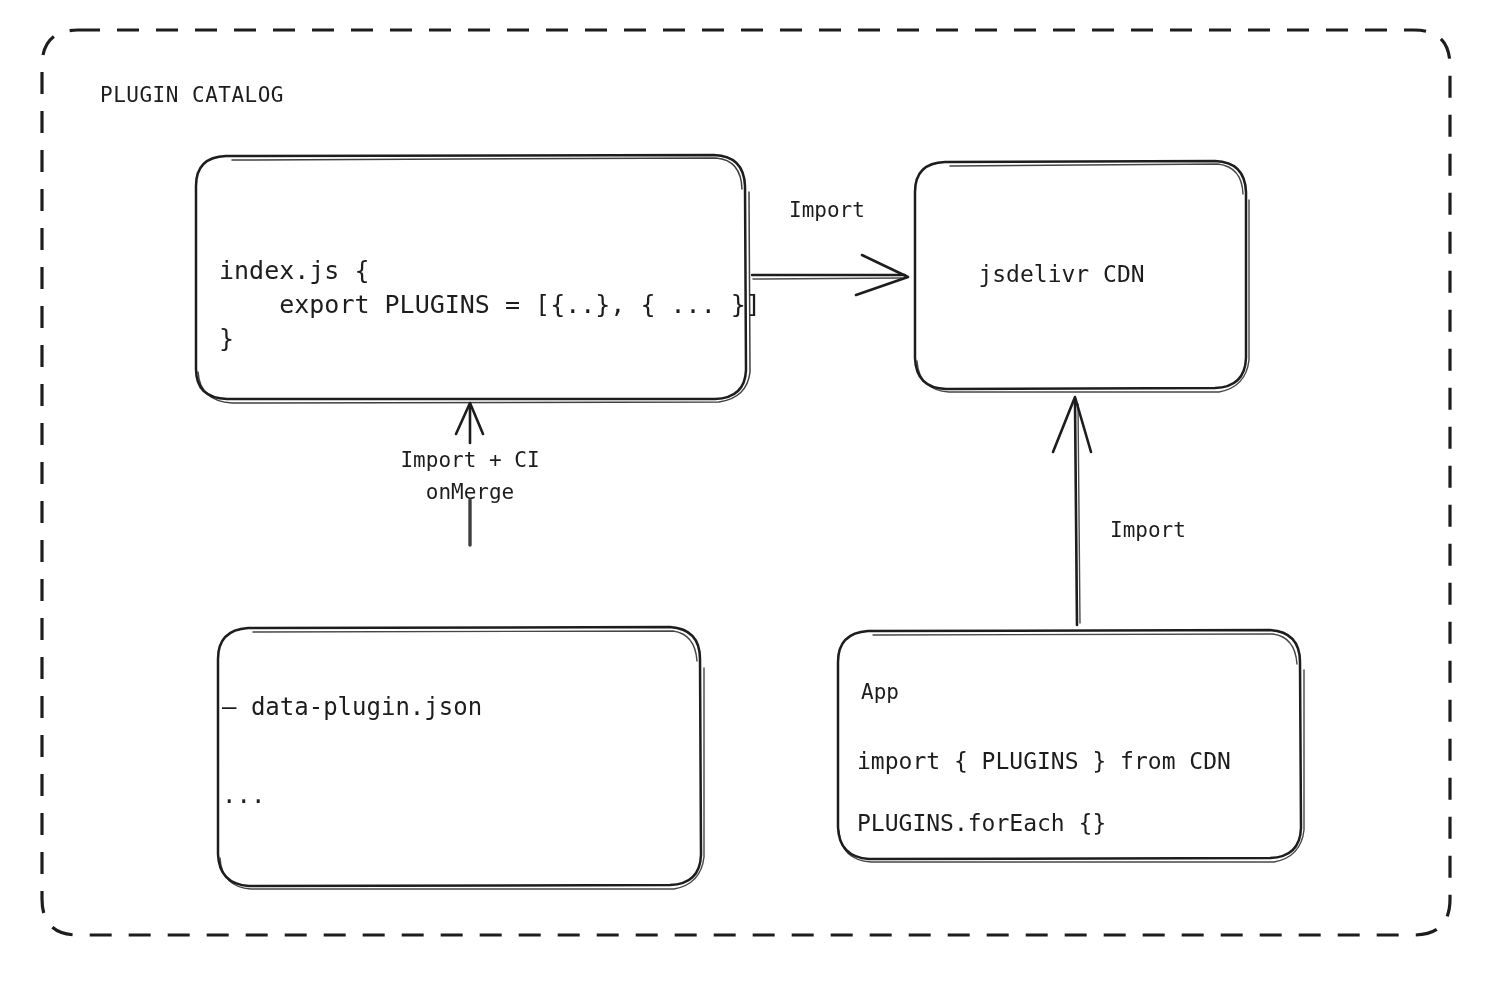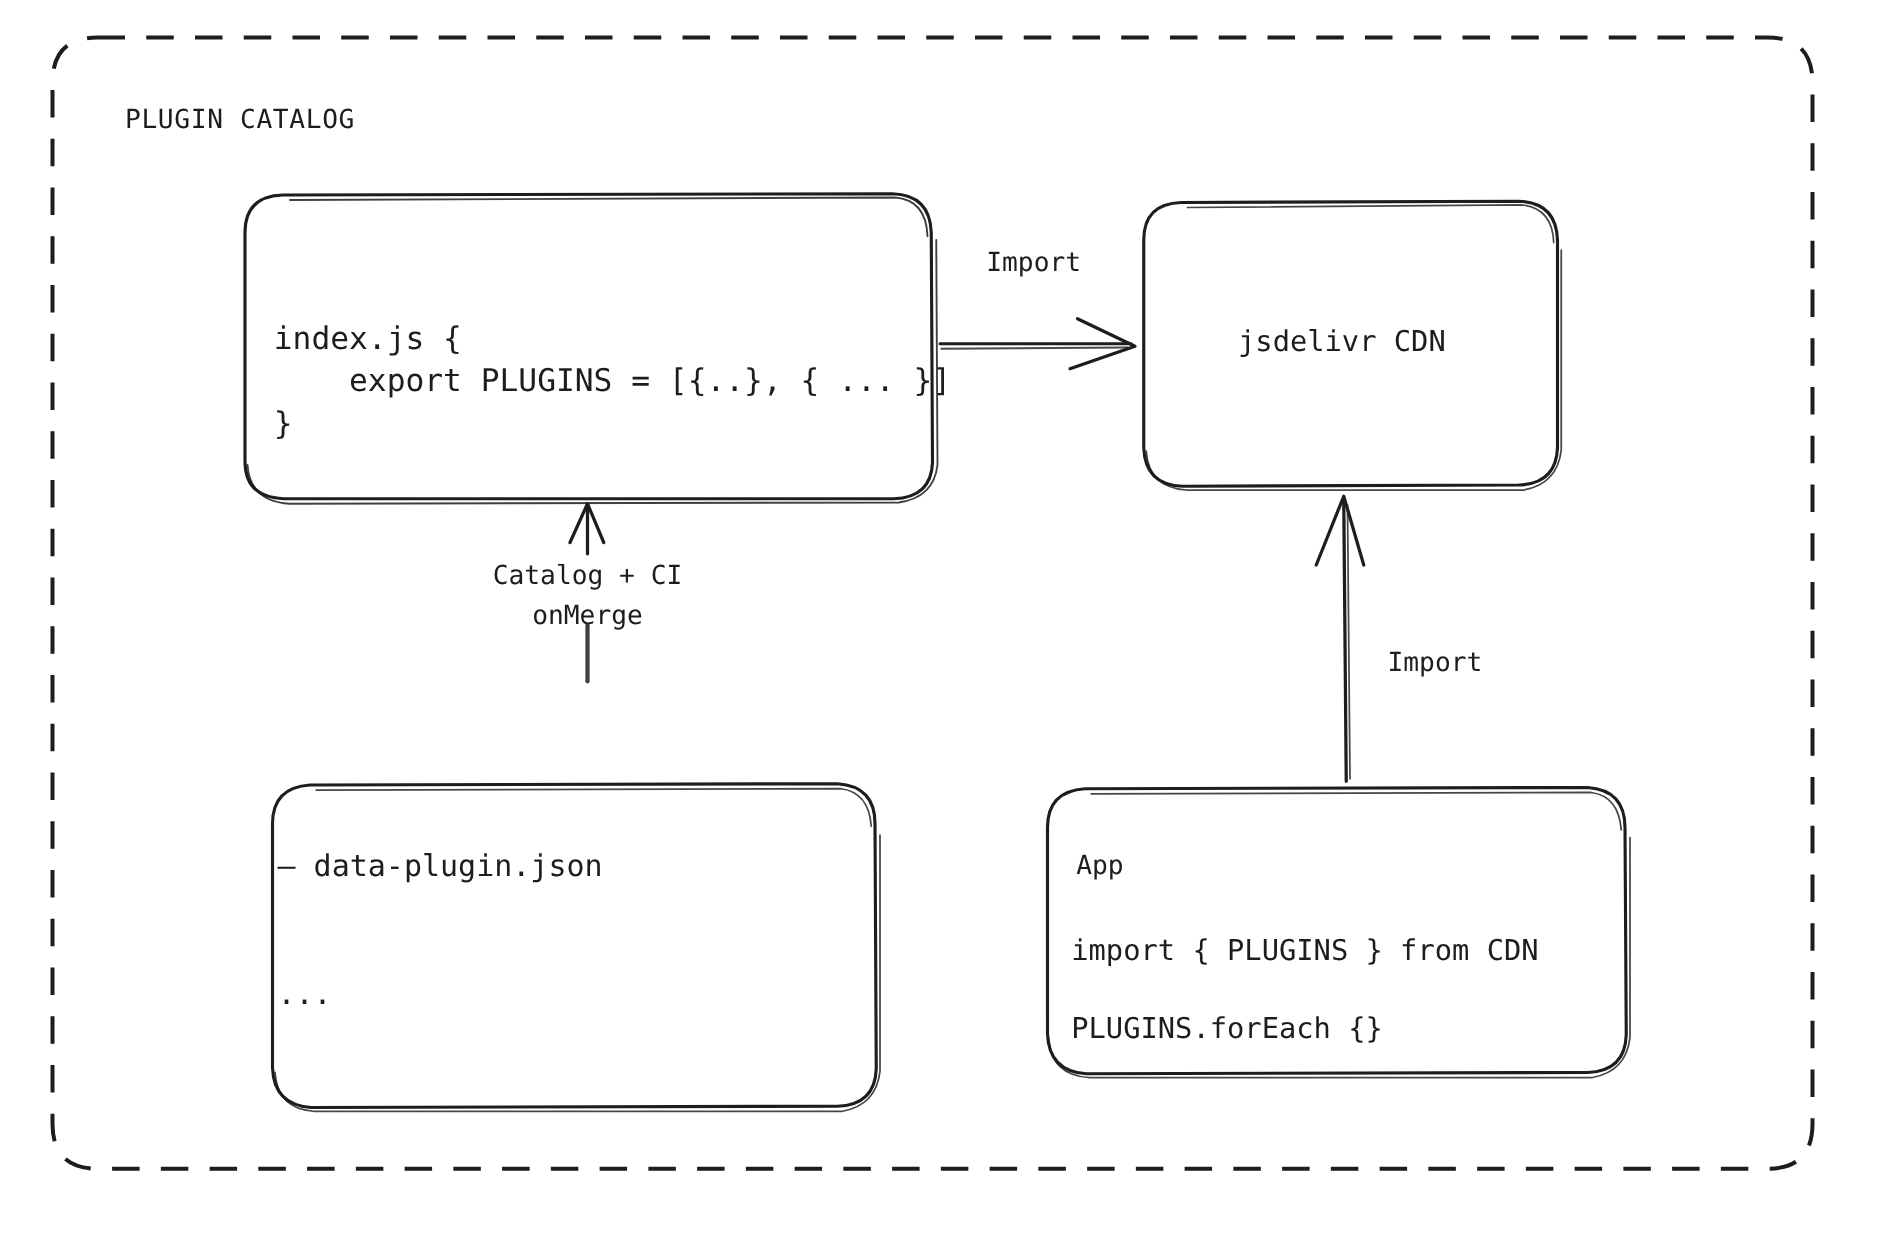--- a/index.html
+++ b/index.html
@@ -123,7 +123,7 @@
   <div class="lbl t-code" style="left:219px; top:286px;">    export PLUGINS = [{..}, { ... }]</div>
   <div class="lbl t-code" style="left:219px; top:320px;">}</div>
 
-  <div class="lbl t-center center-x" style="left:915px; top:263px; width:293px;padding-left:12px;">jsdelivr CDN</div>
+  <div class="lbl t-center center-x" style="left:915px; top:263px; width:293px;">jsdelivr CDN</div>
 
   <div class="lbl t-edge" style="left:789px; top:200px;">Import</div>
 

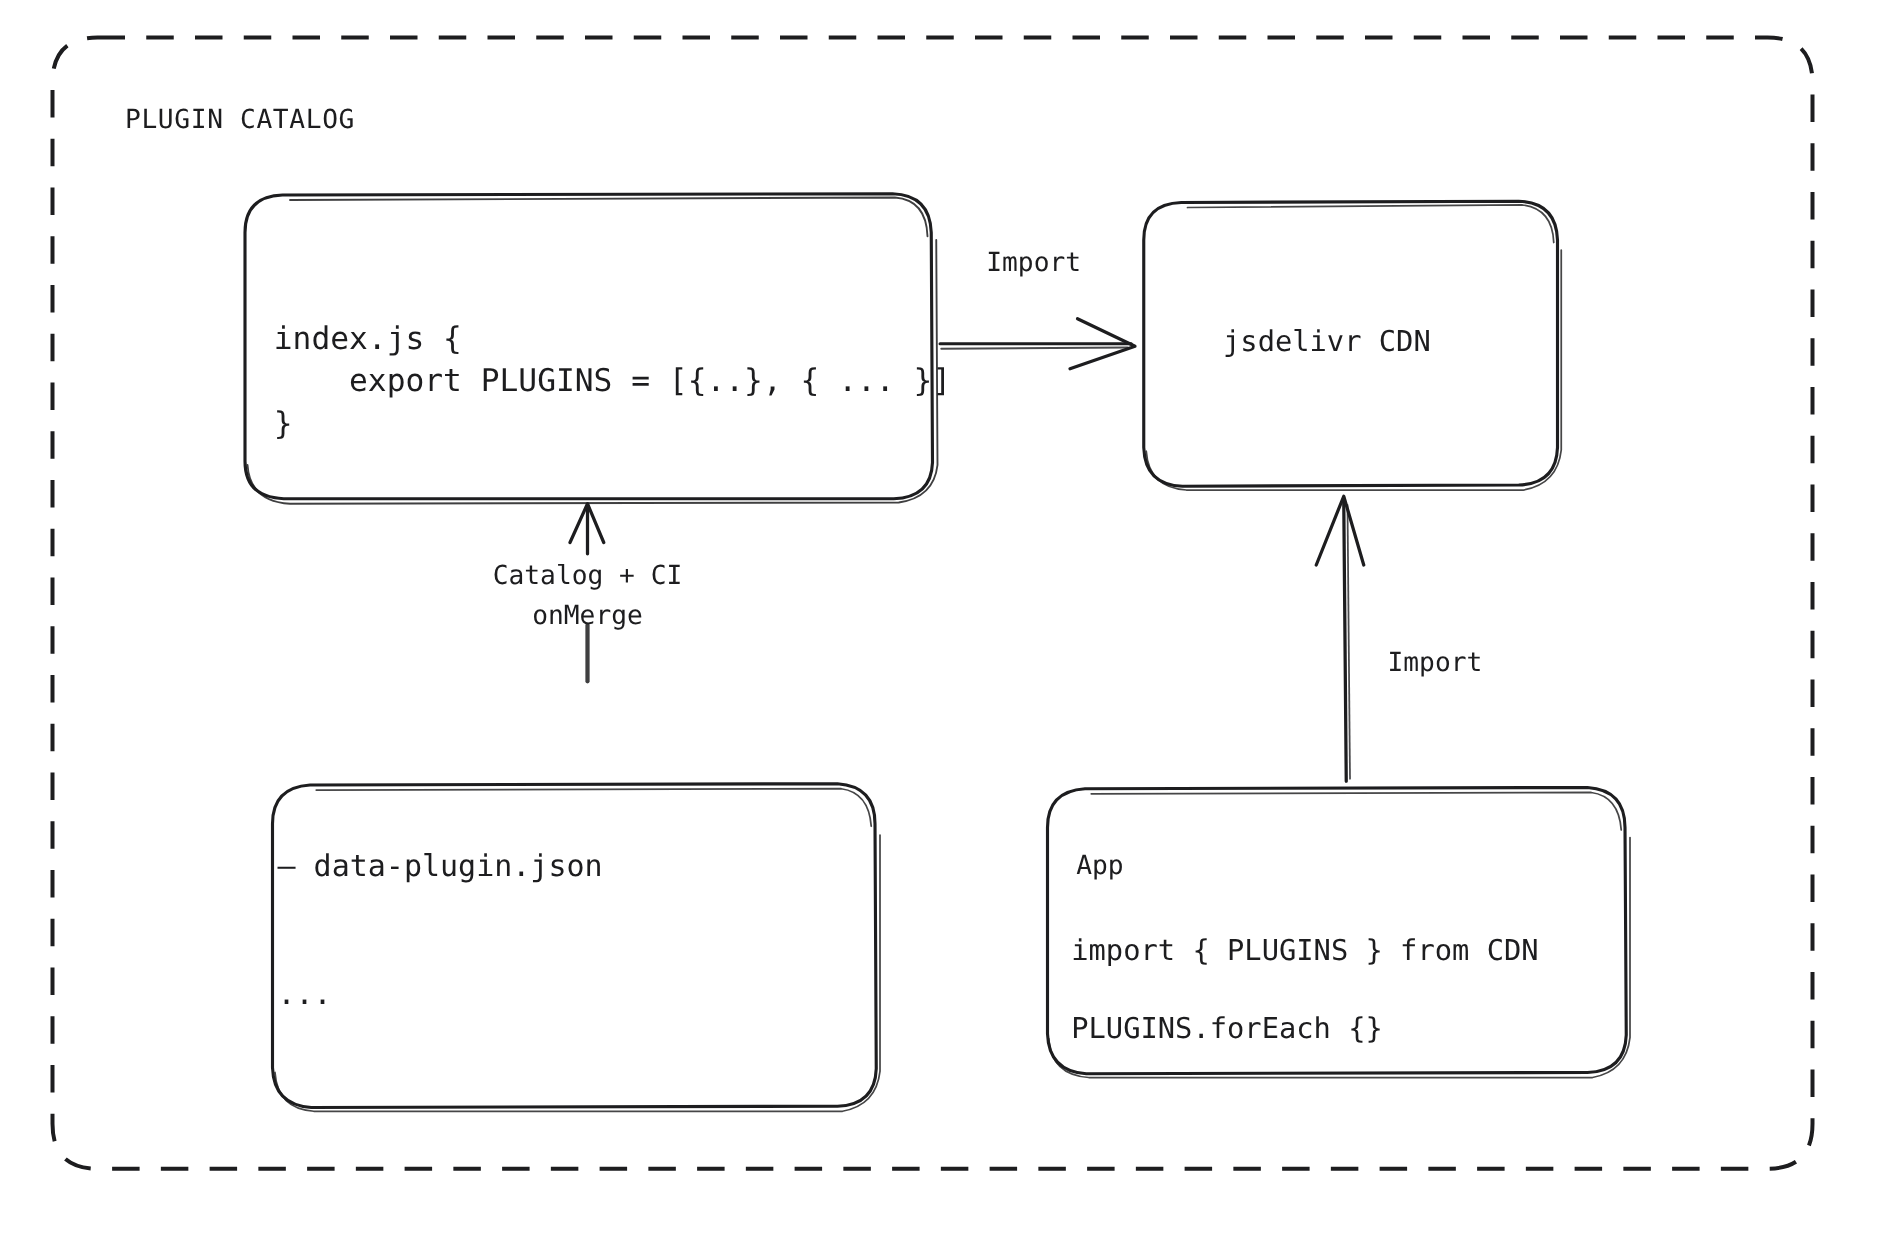--- a/index.html
+++ b/index.html
@@ -127,7 +127,7 @@
 
   <div class="lbl t-edge" style="left:789px; top:200px;">Import</div>
 
-  <div class="lbl t-edge center-x" style="left:330px; top:450px; width:280px;">Catalog + CI</div>
+  <div class="lbl t-edge center-x" style="left:330px; top:450px; width:280px;">Import + CI</div>
   <div class="lbl t-edge center-x" style="left:330px; top:482px; width:280px;">onMerge</div>
 
 

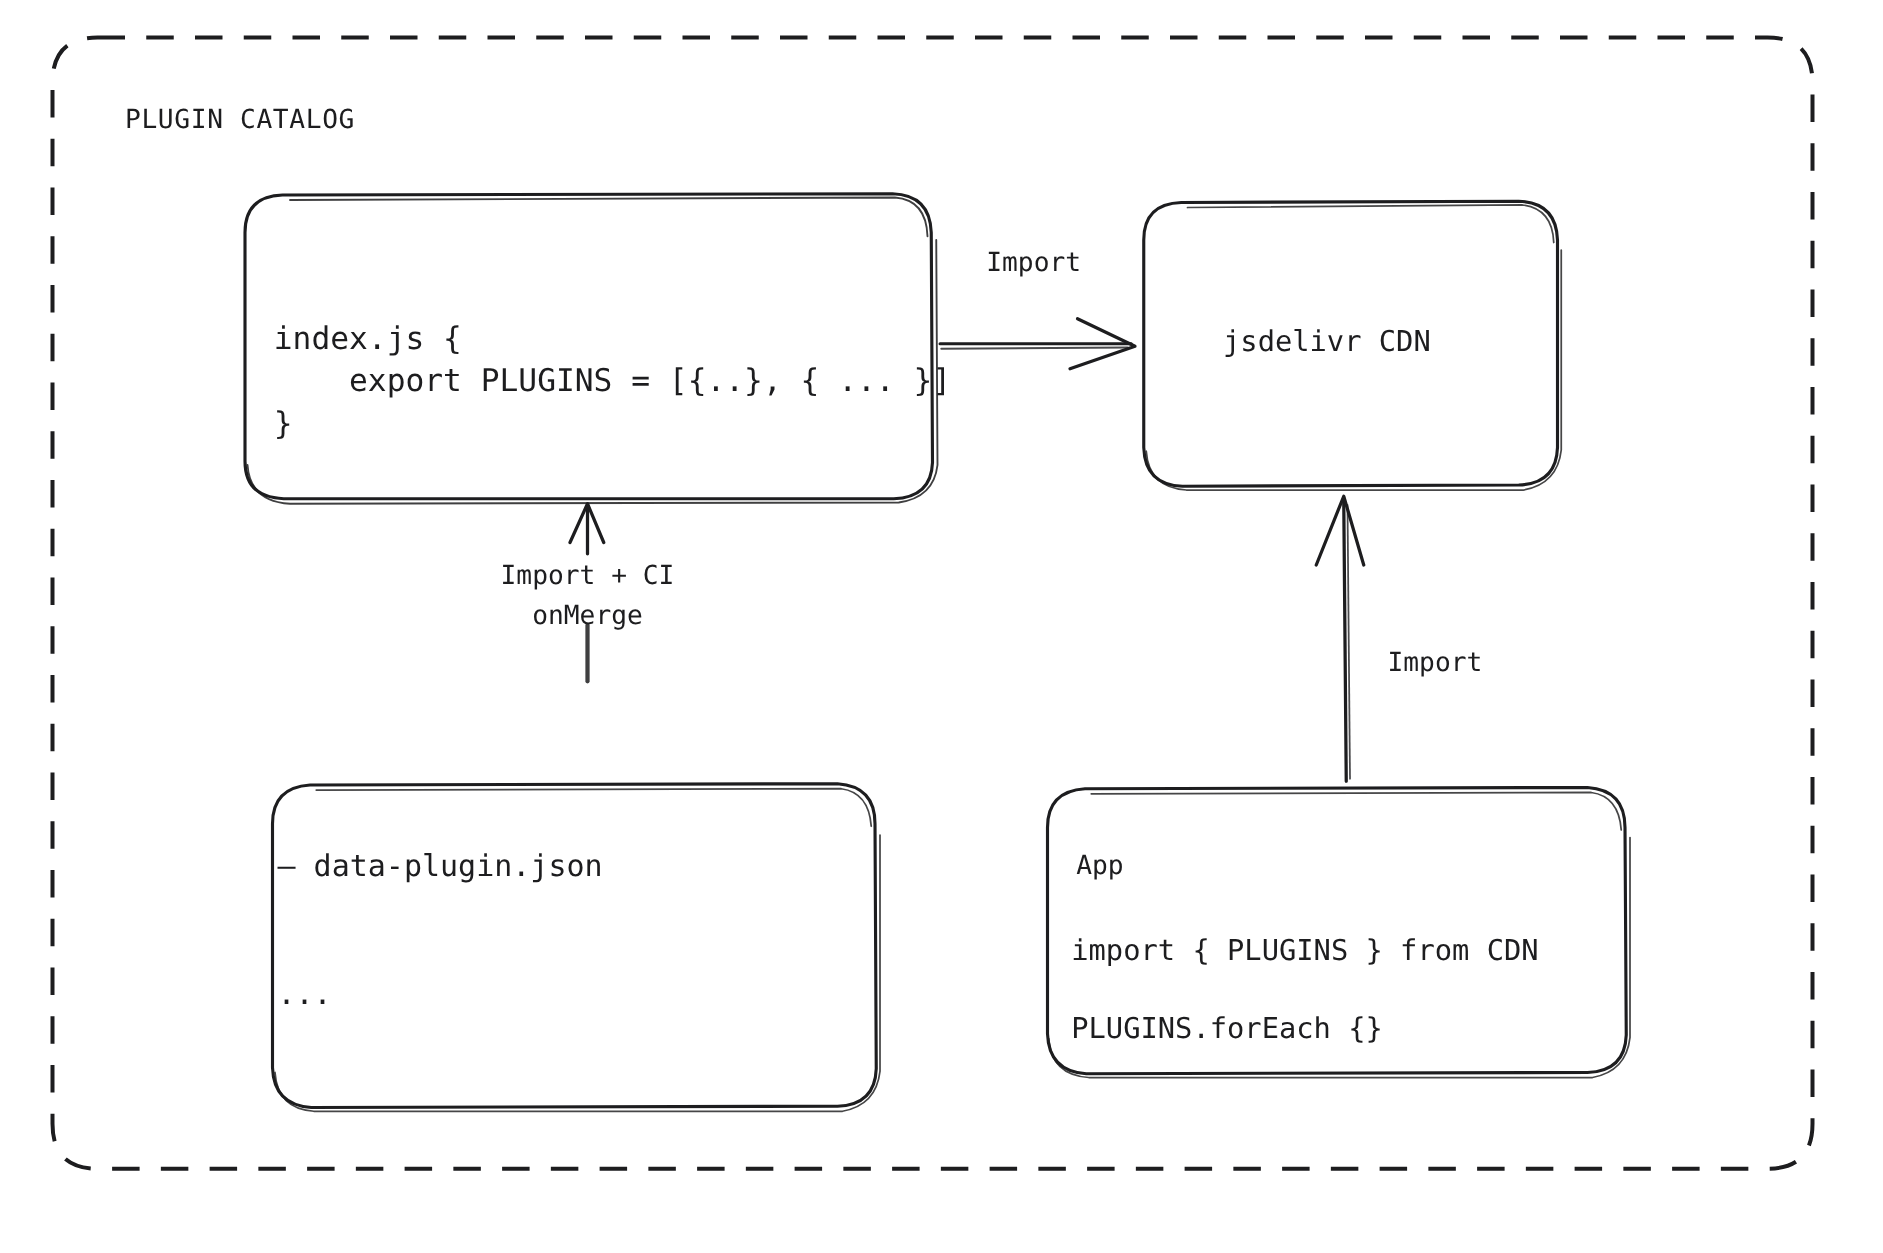--- a/index.html
+++ b/index.html
@@ -131,7 +131,7 @@
   <div class="lbl t-edge center-x" style="left:330px; top:482px; width:280px;">onMerge</div>
 
 
-  <div class="lbl t-list" style="left:222px; top:676px;">– data-plugin.json</div>
+  <div class="lbl t-list" style="left:222px; top:690px;">– data-plugin.json</div>
   <div class="lbl t-list" style="left:222px; top:778px;">...</div>
 
   <div class="lbl t-edge" style="left:1110px; top:520px;">Import</div>

